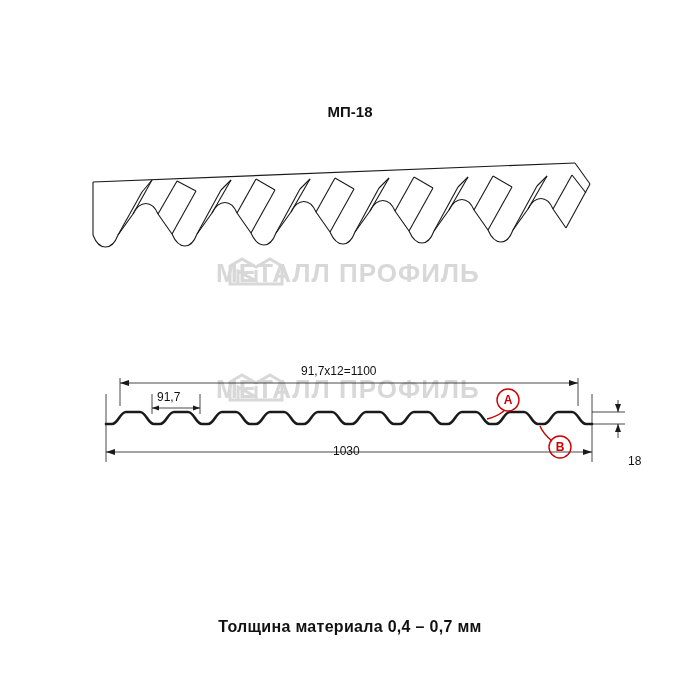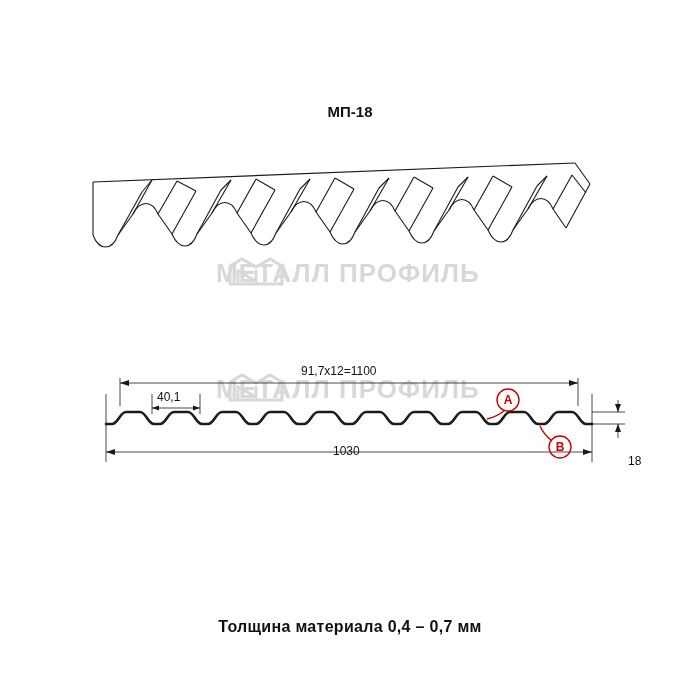--- a/index.html
+++ b/index.html
@@ -274,7 +274,7 @@
   </svg>
 
   <div class="dim-label" style="left:301px; top:364px;">91,7x12=1100</div>
-  <div class="dim-label" style="left:157px; top:390px;">40,1</div>
+  <div class="dim-label" style="left:157px; top:390px;">91,7</div>
   <div class="dim-label" style="left:333px; top:444px;">1030</div>
   <div class="dim-label" style="left:628px; top:454px;">18</div>
 

